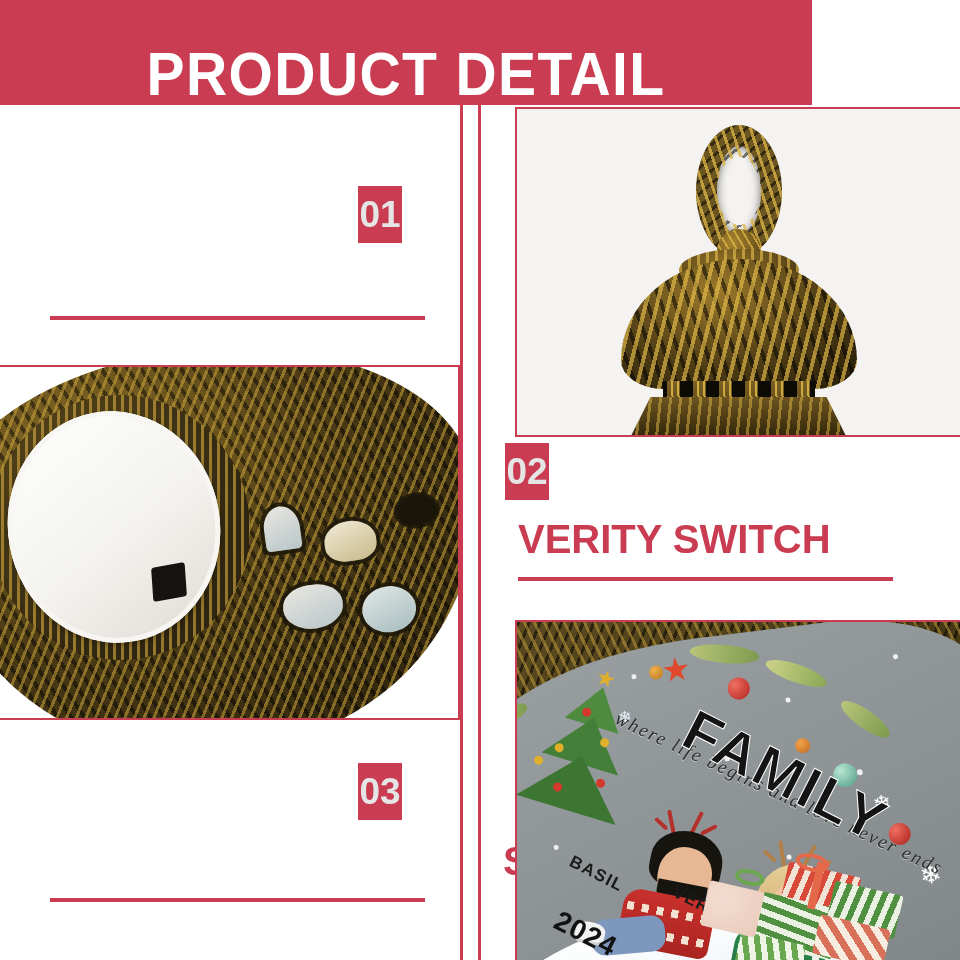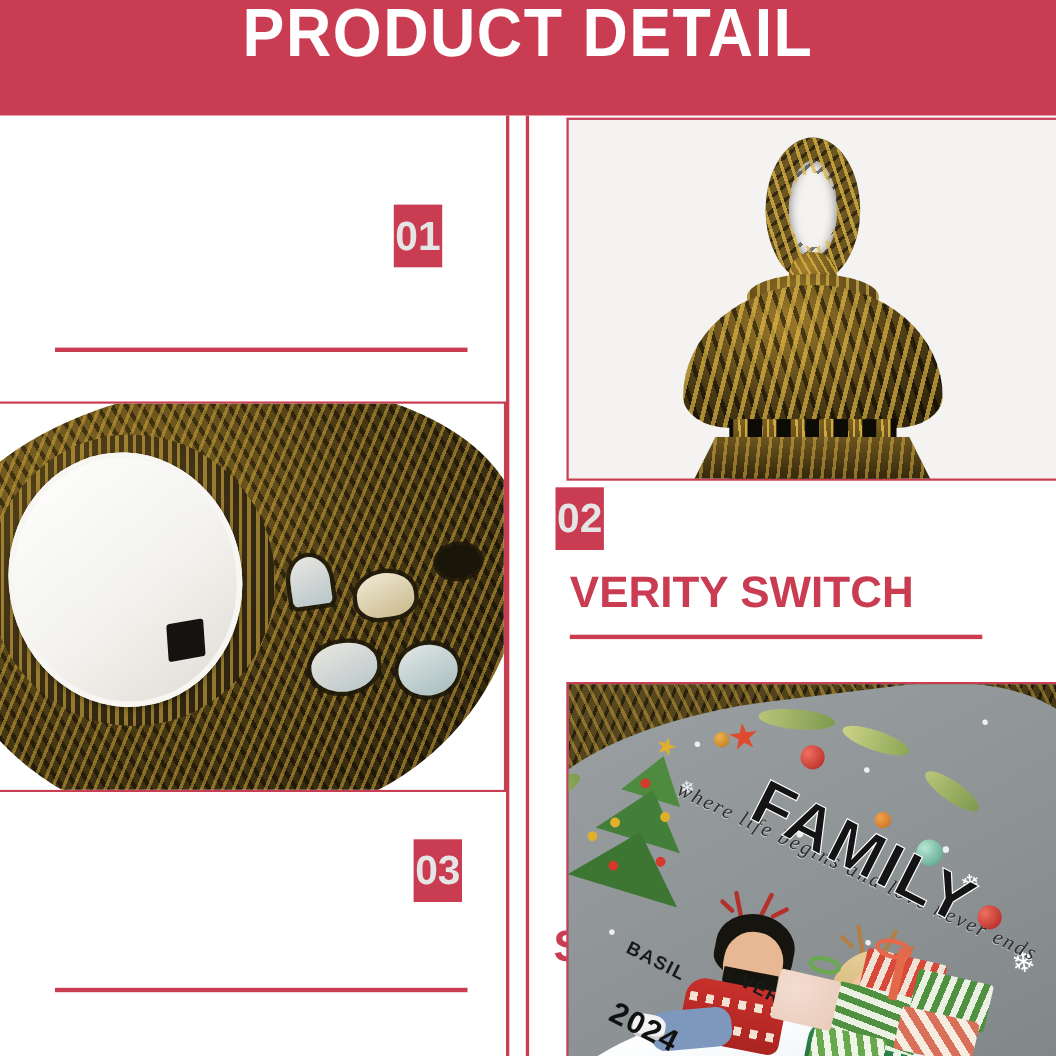--- a/index.html
+++ b/index.html
@@ -13,9 +13,9 @@
 
   
   #header-banner{
-    position:absolute; left:0; top:0; width:960px; height:105px;
+    position:absolute; left:0; top:0; width:812px; height:105px;
     background:#c93c52;
-    display:flex; align-items:flex-start; justify-content:center;
+    display:flex; align-items:flex-end; justify-content:center;
   }
   #header-title{
     color:#ffffff;

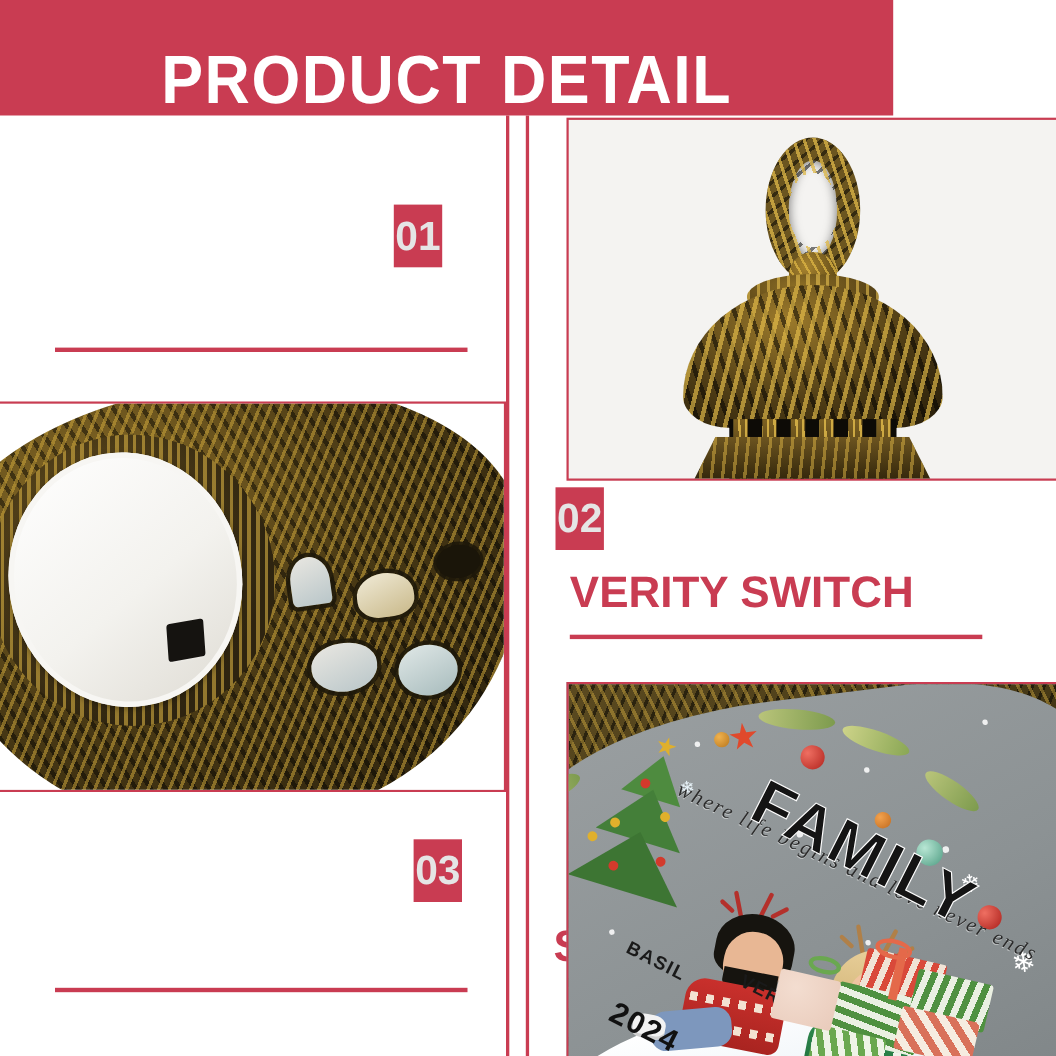--- a/index.html
+++ b/index.html
@@ -69,7 +69,7 @@
   #rule-02{ left:518px; top:577px; width:375px; }
 
   
-  #badge-03{ left:376px; top:763px; }
+  #badge-03{ left:358px; top:763px; }
   #title-03{ right:22px; top:841px; font-size:40px; }
   #rule-03{ left:50px; top:898px; width:375px; }
 

